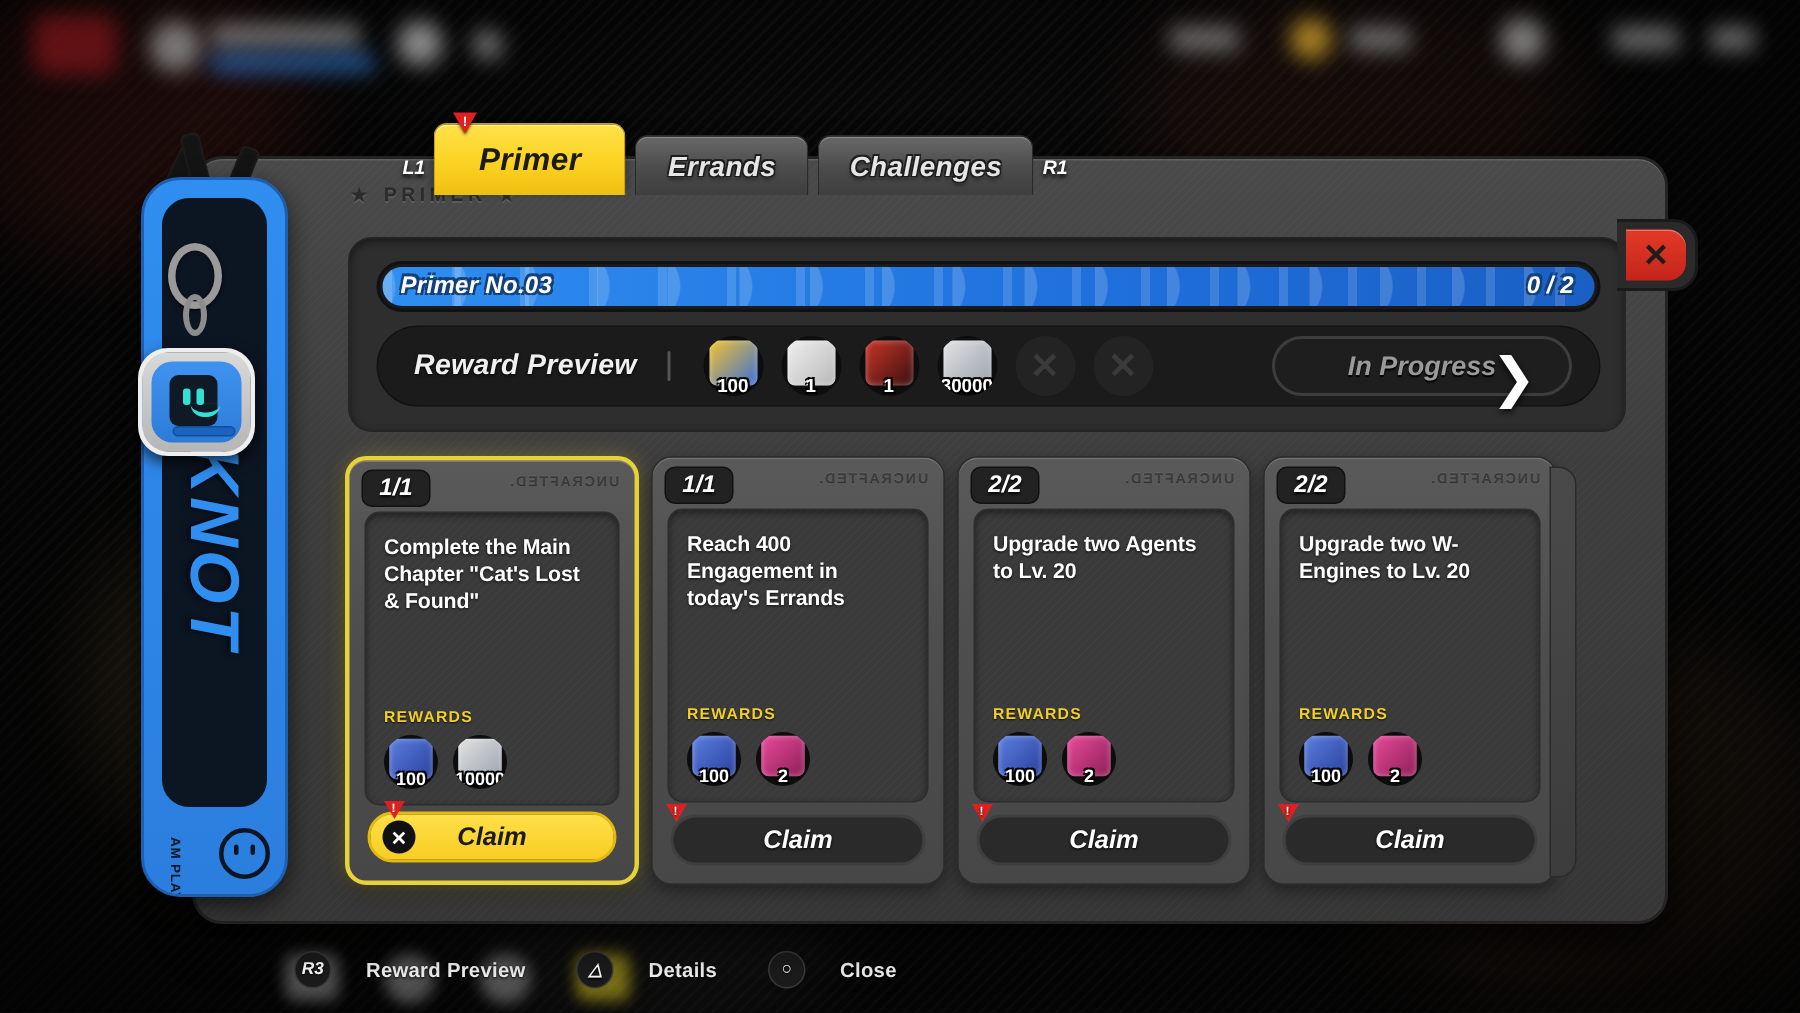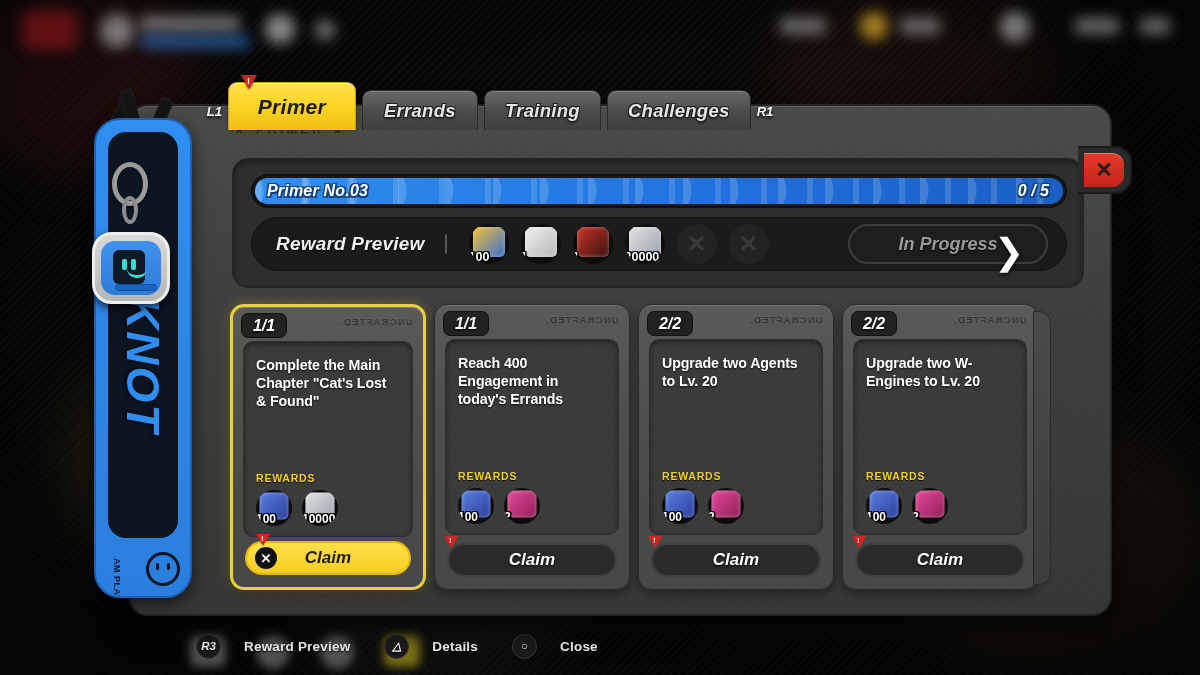--- a/index.html
+++ b/index.html
@@ -482,9 +482,6 @@
       </div>
       <div class="tab">
         <span>Errands</span>
-      </div>
-      <div class="tab">
-        <span>Training</span>
       </div>
       <div class="tab">
         <span>Challenges</span>

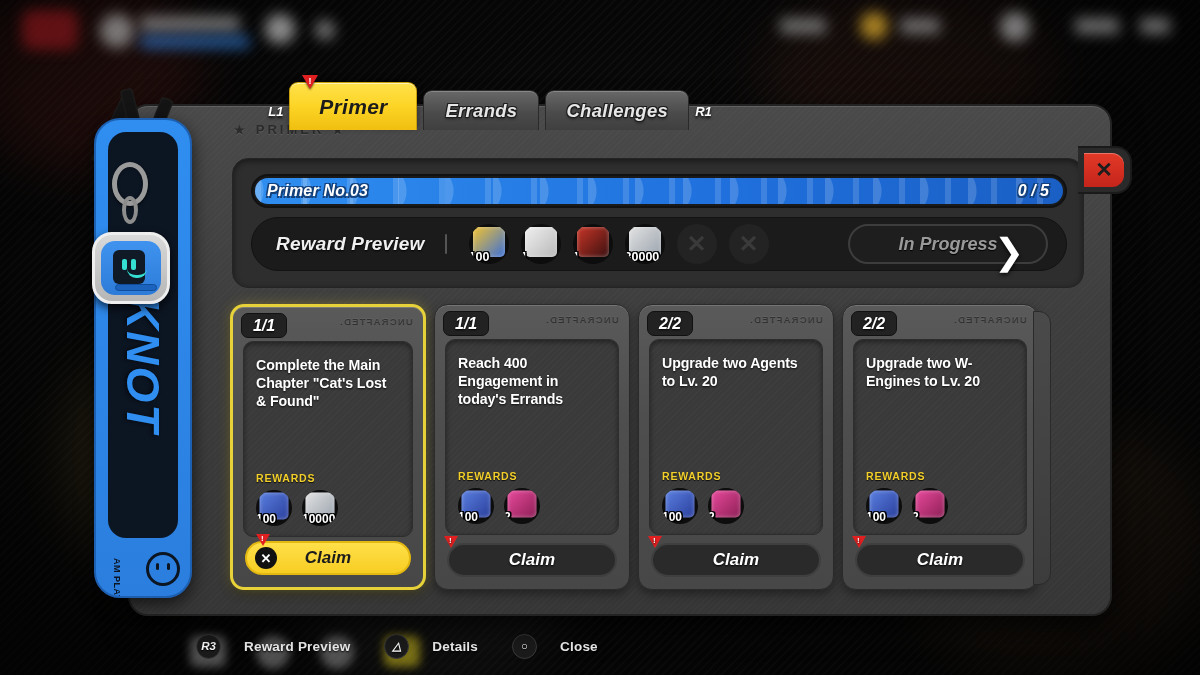--- a/index.html
+++ b/index.html
@@ -527,7 +527,7 @@
           </div>
       </div>
       <span class="txt">Primer No.03</span>
-      <span class="cnt">0 / 5</span>
+      <span class="cnt">0 / 2</span>
     </div>
 
     <div class="rewardrow">

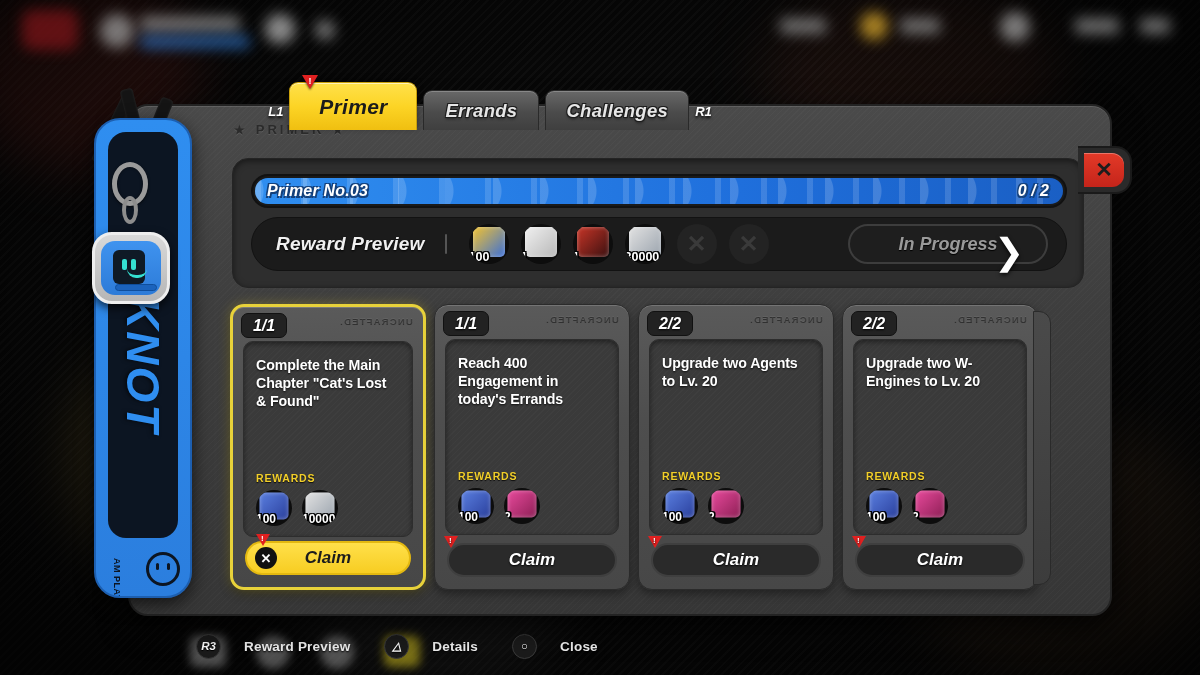--- a/index.html
+++ b/index.html
@@ -220,7 +220,7 @@
     position: relative;
     width: 40px; height: 40px; border-radius: 50%;
     background: #0d0d0d;
-    display:flex; align-items:flex-end; 
+    display:flex; align-items:flex-end; justify-content:center;
     overflow:hidden;
   }
   .ritem .art { position:absolute; left:50%; top:44%; transform:translate(-50%,-50%); width:32px; height:30px; }

